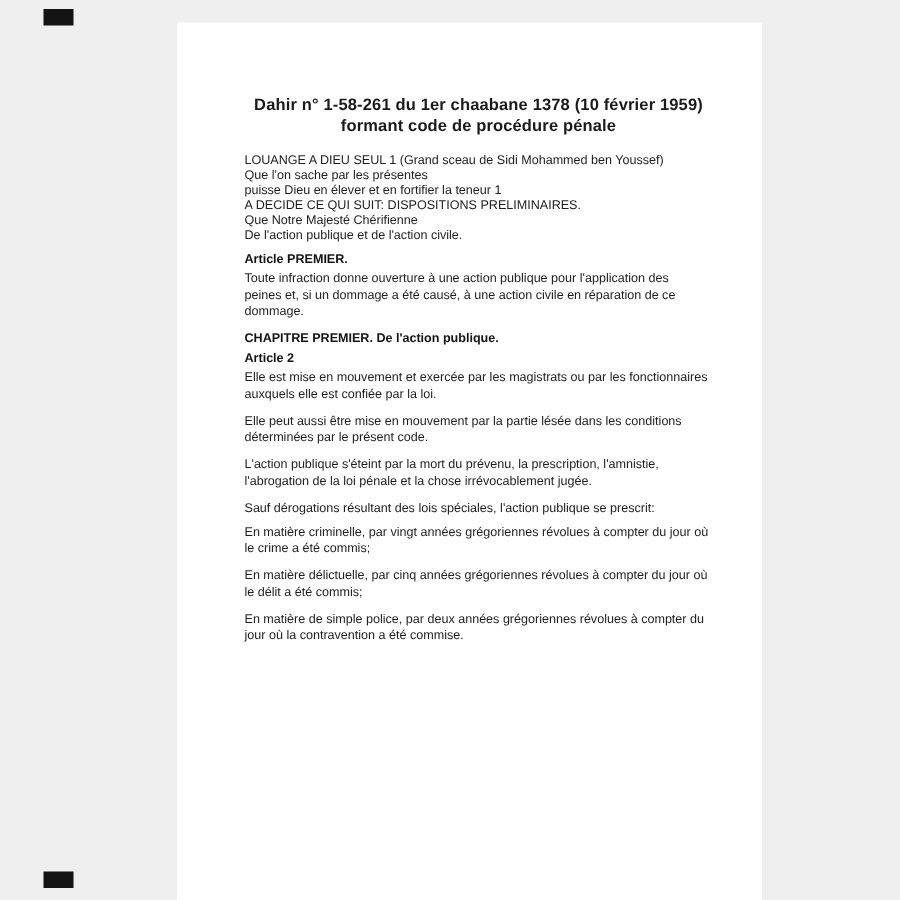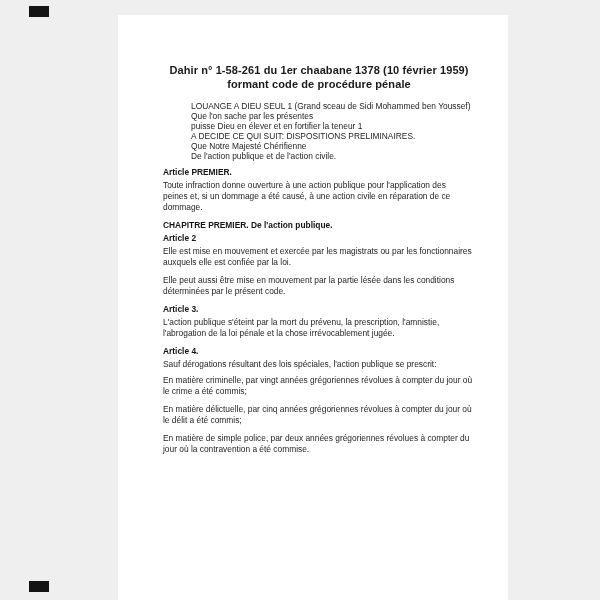--- a/index.html
+++ b/index.html
@@ -27,7 +27,7 @@
     font-size: 8.4px; line-height: 9.9px;
     color: #1e1e1e; margin: 0 0 6px;
   }
-  .preline { white-space: nowrap; margin-left: 28px; }
+  .preline { white-space: nowrap; }
   .h {
     font-size: 8.4px; line-height: 10px; font-weight: bold;
     color: #141414; margin: 3px 0 3px;

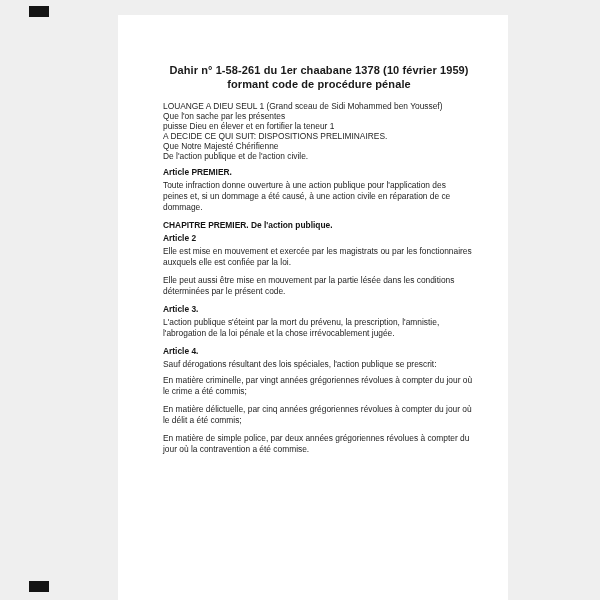--- a/index.html
+++ b/index.html
@@ -83,7 +83,6 @@
     <p class="para">Elle peut aussi être mise en mouvement par la partie lésée dans les conditions
 déterminées par le présent code.</p>
 
-    <div class="h">Article 3.</div>
     <p class="para">L'action publique s'éteint par la mort du prévenu, la prescription, l'amnistie,
 l'abrogation de la loi pénale et la chose irrévocablement jugée.</p>
 

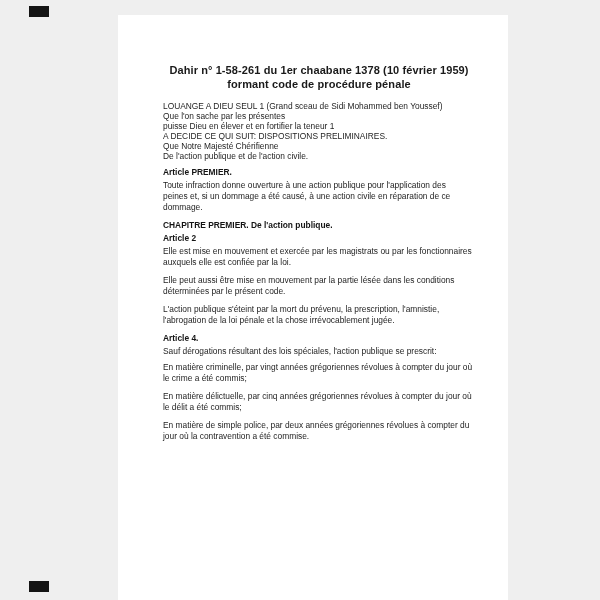--- a/index.html
+++ b/index.html
@@ -86,7 +86,6 @@
     <p class="para">L'action publique s'éteint par la mort du prévenu, la prescription, l'amnistie,
 l'abrogation de la loi pénale et la chose irrévocablement jugée.</p>
 
-    <div class="h">Article 4.</div>
     <p class="para tight">Sauf dérogations résultant des lois spéciales, l'action publique se prescrit:</p>
     <p class="para">En matière criminelle, par vingt années grégoriennes révolues à compter du jour où
 le crime a été commis;</p>

